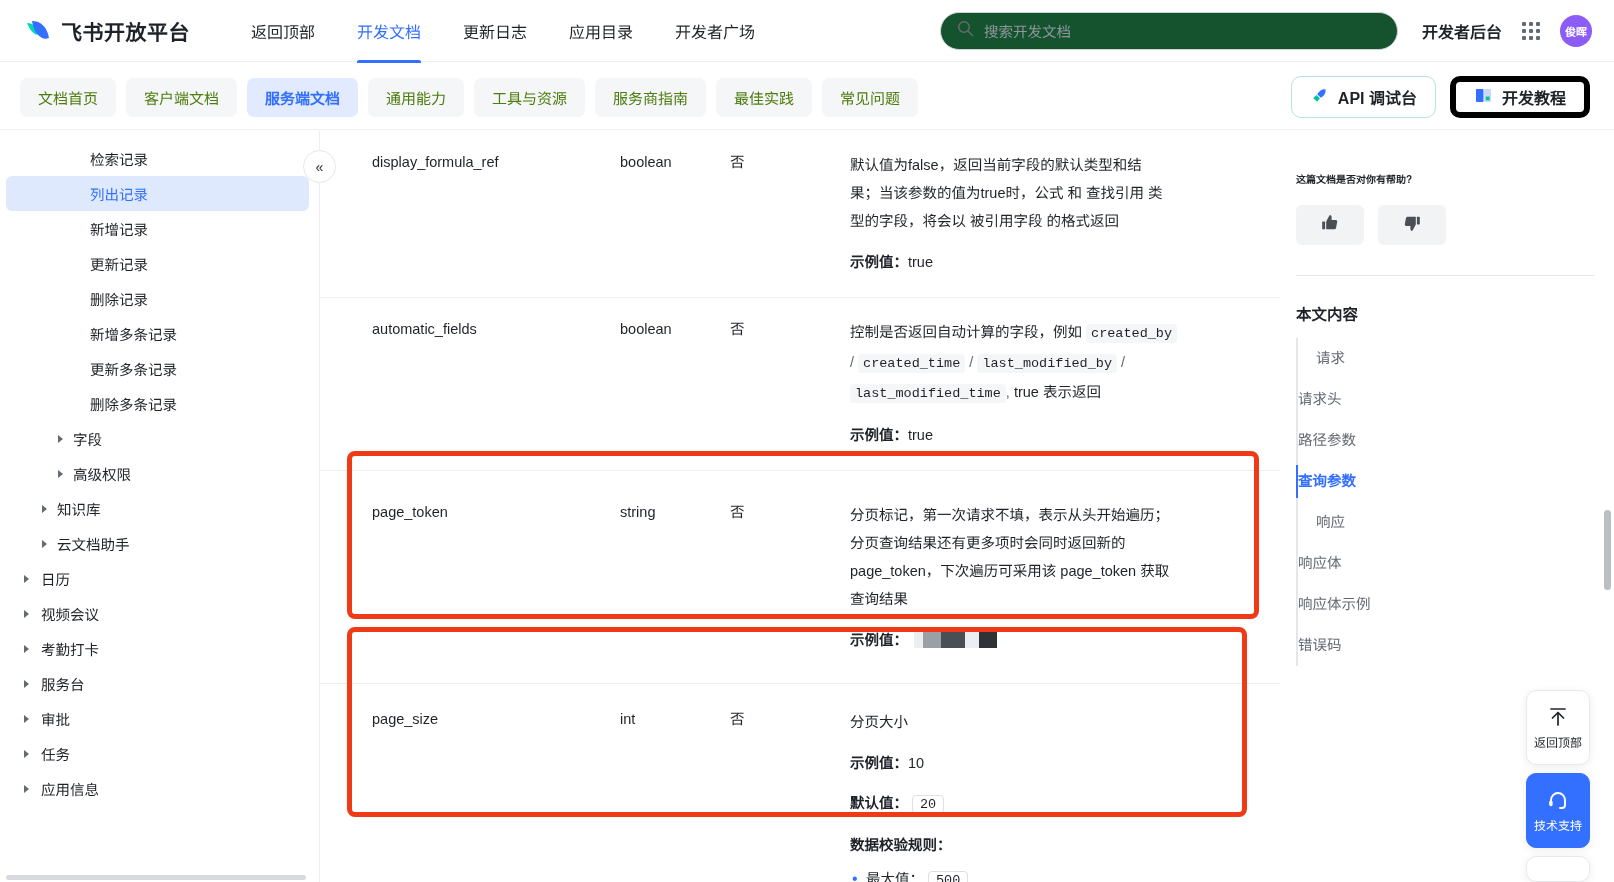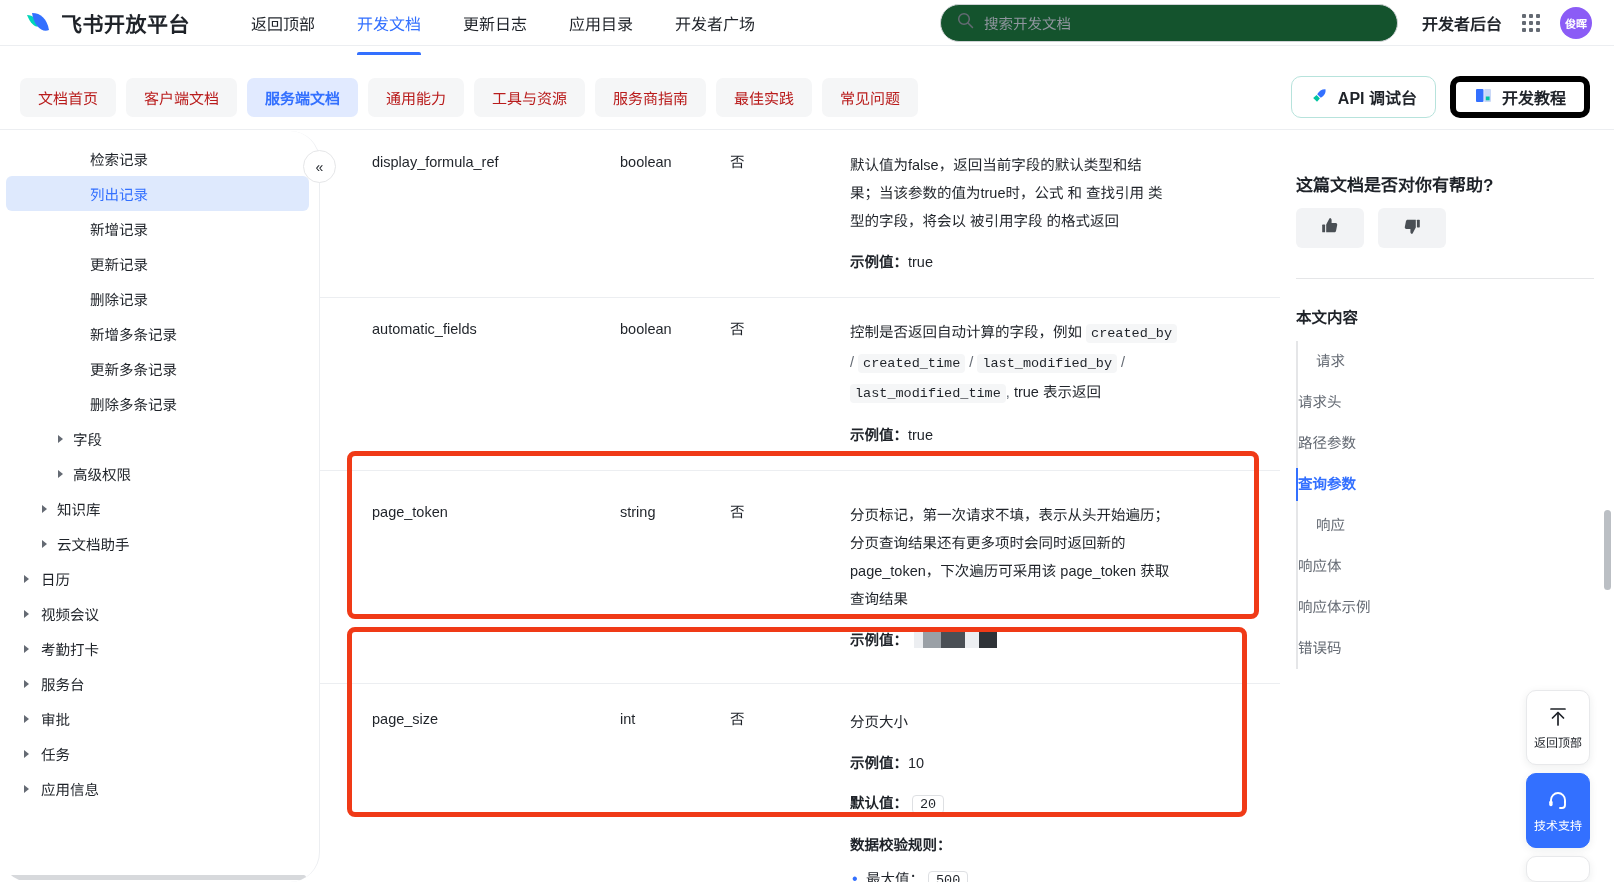--- a/index.html
+++ b/index.html
@@ -16,7 +16,7 @@
 
   
   .topbar {
-    position: absolute; top: 0; left: 0; width: 1614px; height: 46px;
+    position: absolute; top: 0; left: 0; width: 1614px; height: 62px;
     background: #fff; border-bottom: 1px solid #eceef1;
     display: flex; align-items: center;
   }

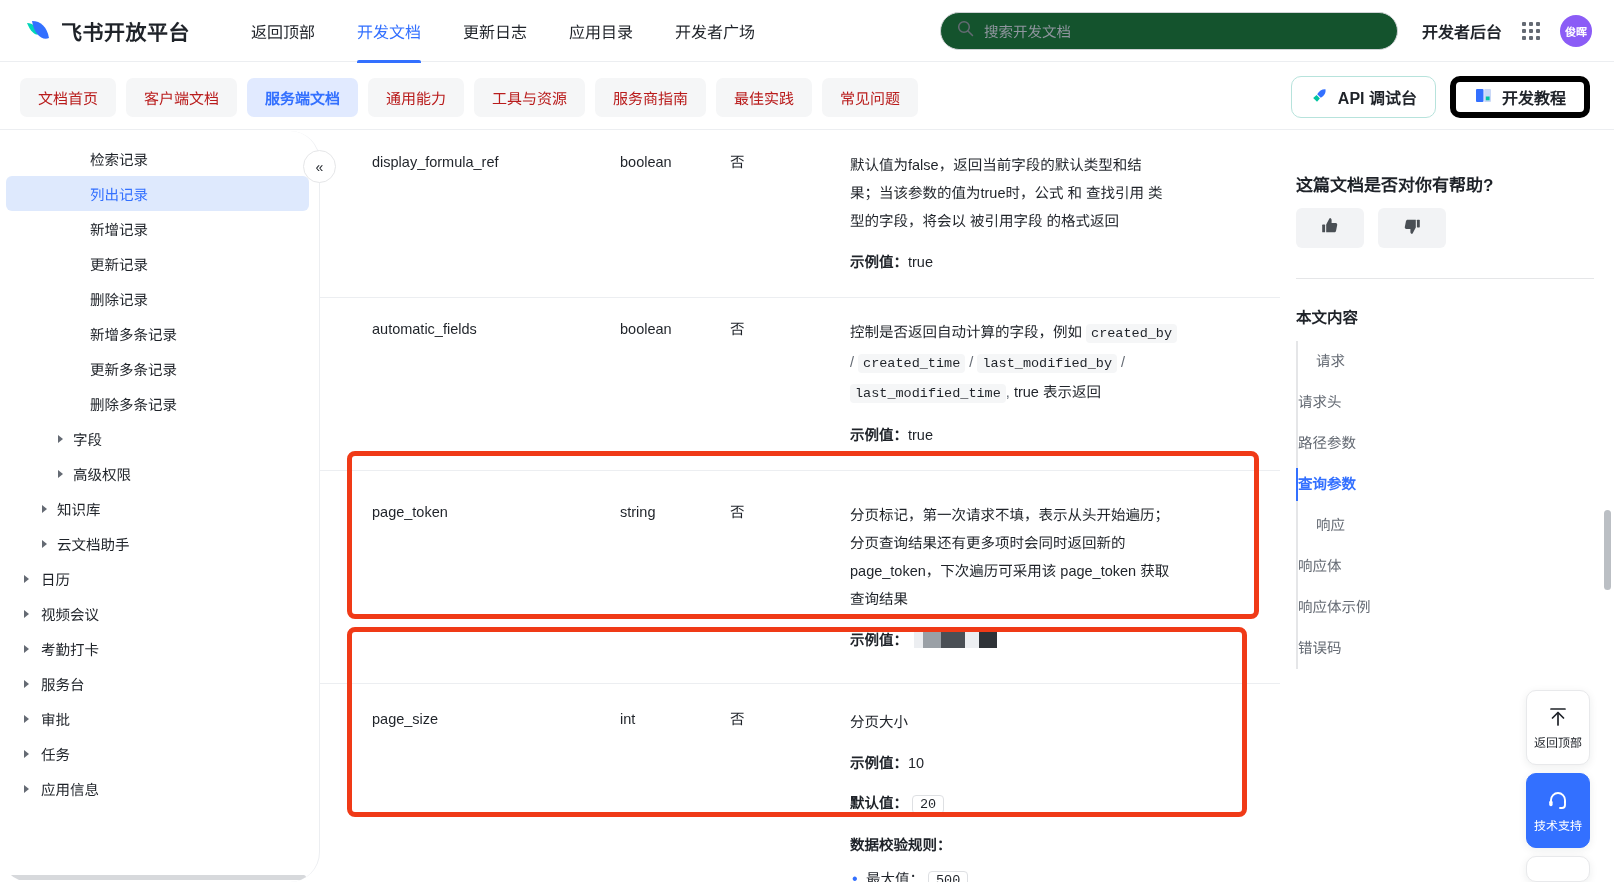--- a/index.html
+++ b/index.html
@@ -67,7 +67,7 @@
   }
   .subtabs { display: flex; align-items: center; gap: 10px; margin-left: 20px; }
   .subtab {
-    font-size: 15px; color: #b91c1c; background: #f5f6f7;
+    font-size: 15px; color: #4d7c0f; background: #f5f6f7;
     border-radius: 7px; padding: 9px 18px; white-space: nowrap; cursor: pointer;
   }
   .subtab.active { background: #e1eaff; color: #3370ff; font-weight: 600; }

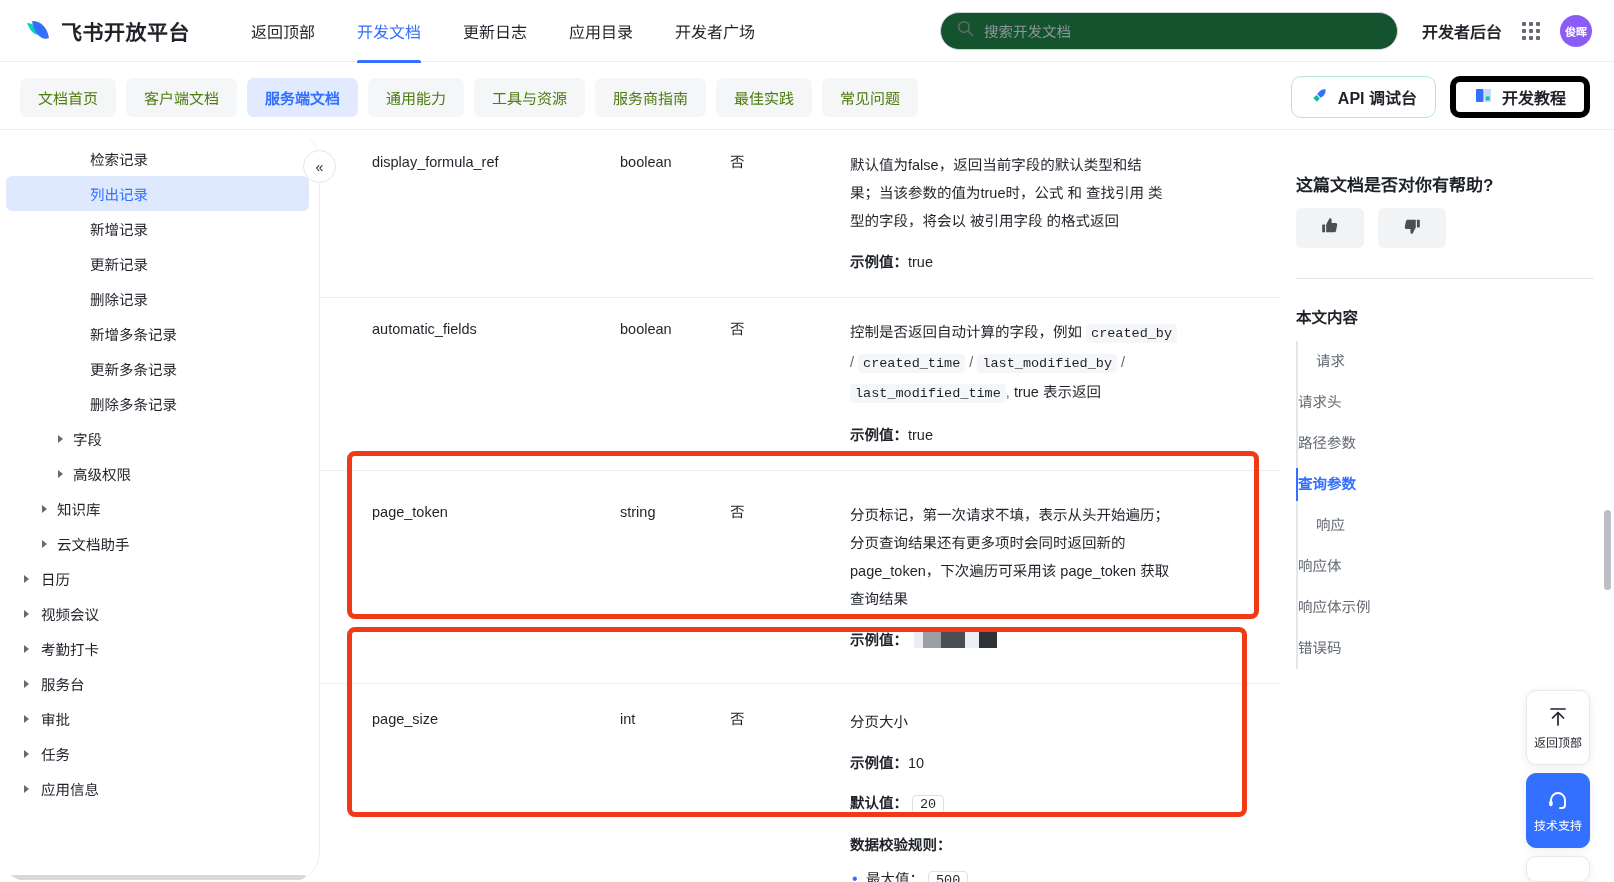--- a/index.html
+++ b/index.html
@@ -84,7 +84,7 @@
   .sidebar {
     position: absolute; top: 131px; left: 0; width: 320px; height: 751px;
     background: #fff; border-right: 1px solid #eceef1;
-    overflow: hidden; padding-top: 10px; border-radius: 30px;
+    overflow: hidden; padding-top: 10px;
   }
   .side-item {
     height: 35px; display: flex; align-items: center;

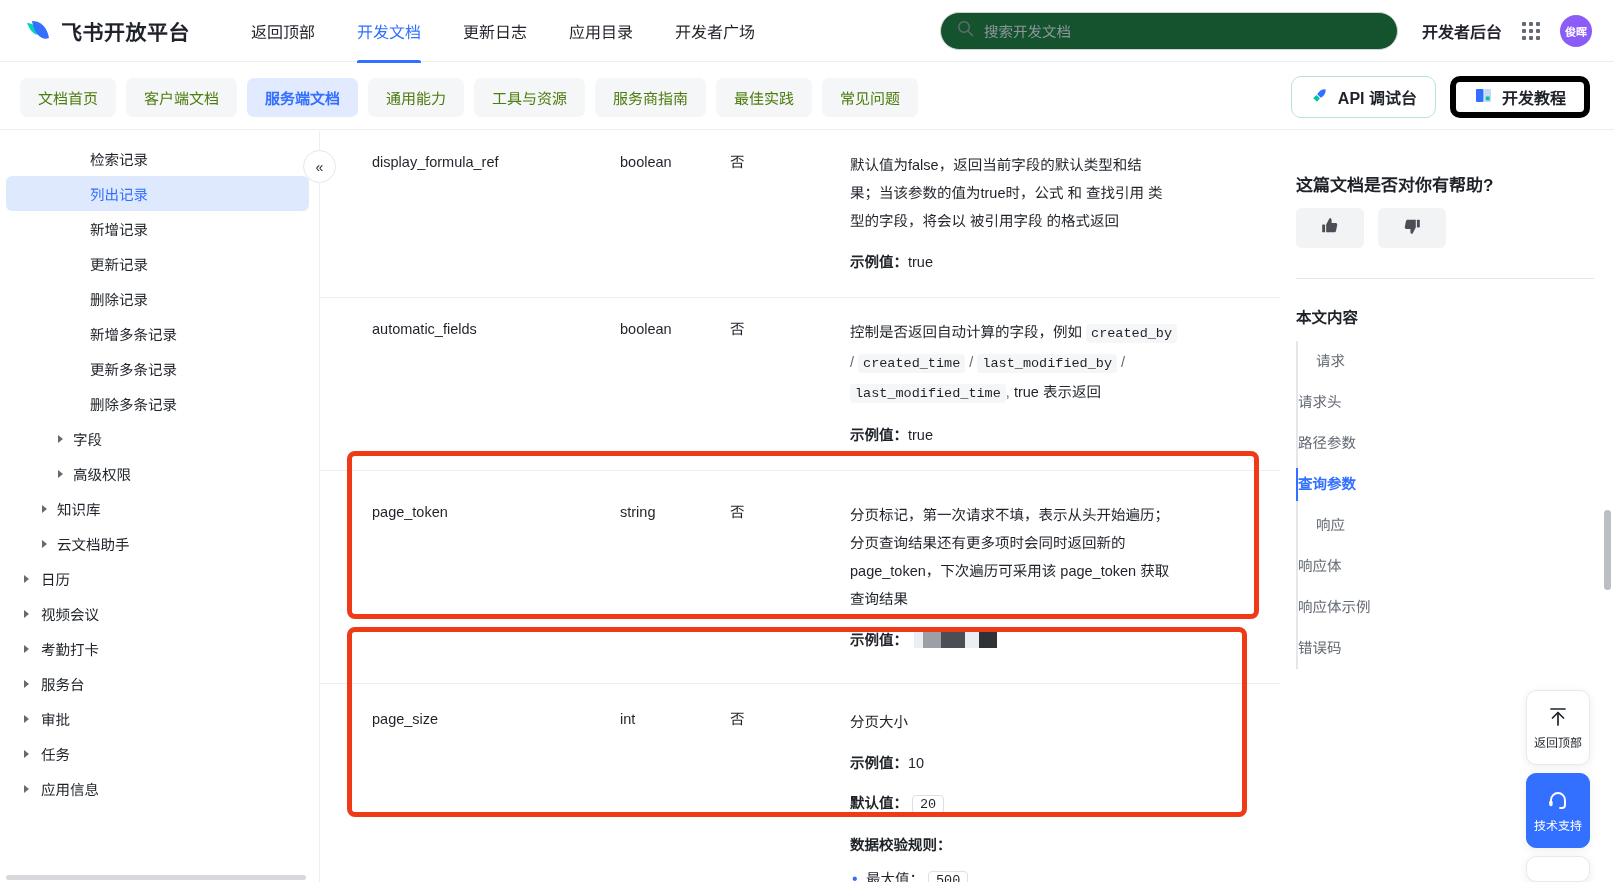--- a/index.html
+++ b/index.html
@@ -157,7 +157,7 @@
     position: absolute; top: 131px; left: 1280px; width: 334px; height: 751px;
     background: #fff; padding: 40px 0 0 16px; overflow: hidden;
   }
-  .help-q { font-size: 17px; font-weight: 700; color: #1f2329; margin-bottom: 12px; }
+  .help-q { font-size: 10px; font-weight: 700; color: #1f2329; margin-bottom: 19px; }
   .thumbs { display: flex; gap: 14px; }
   .thumb {
     width: 68px; height: 40px; background: #f2f3f5; border-radius: 6px;

